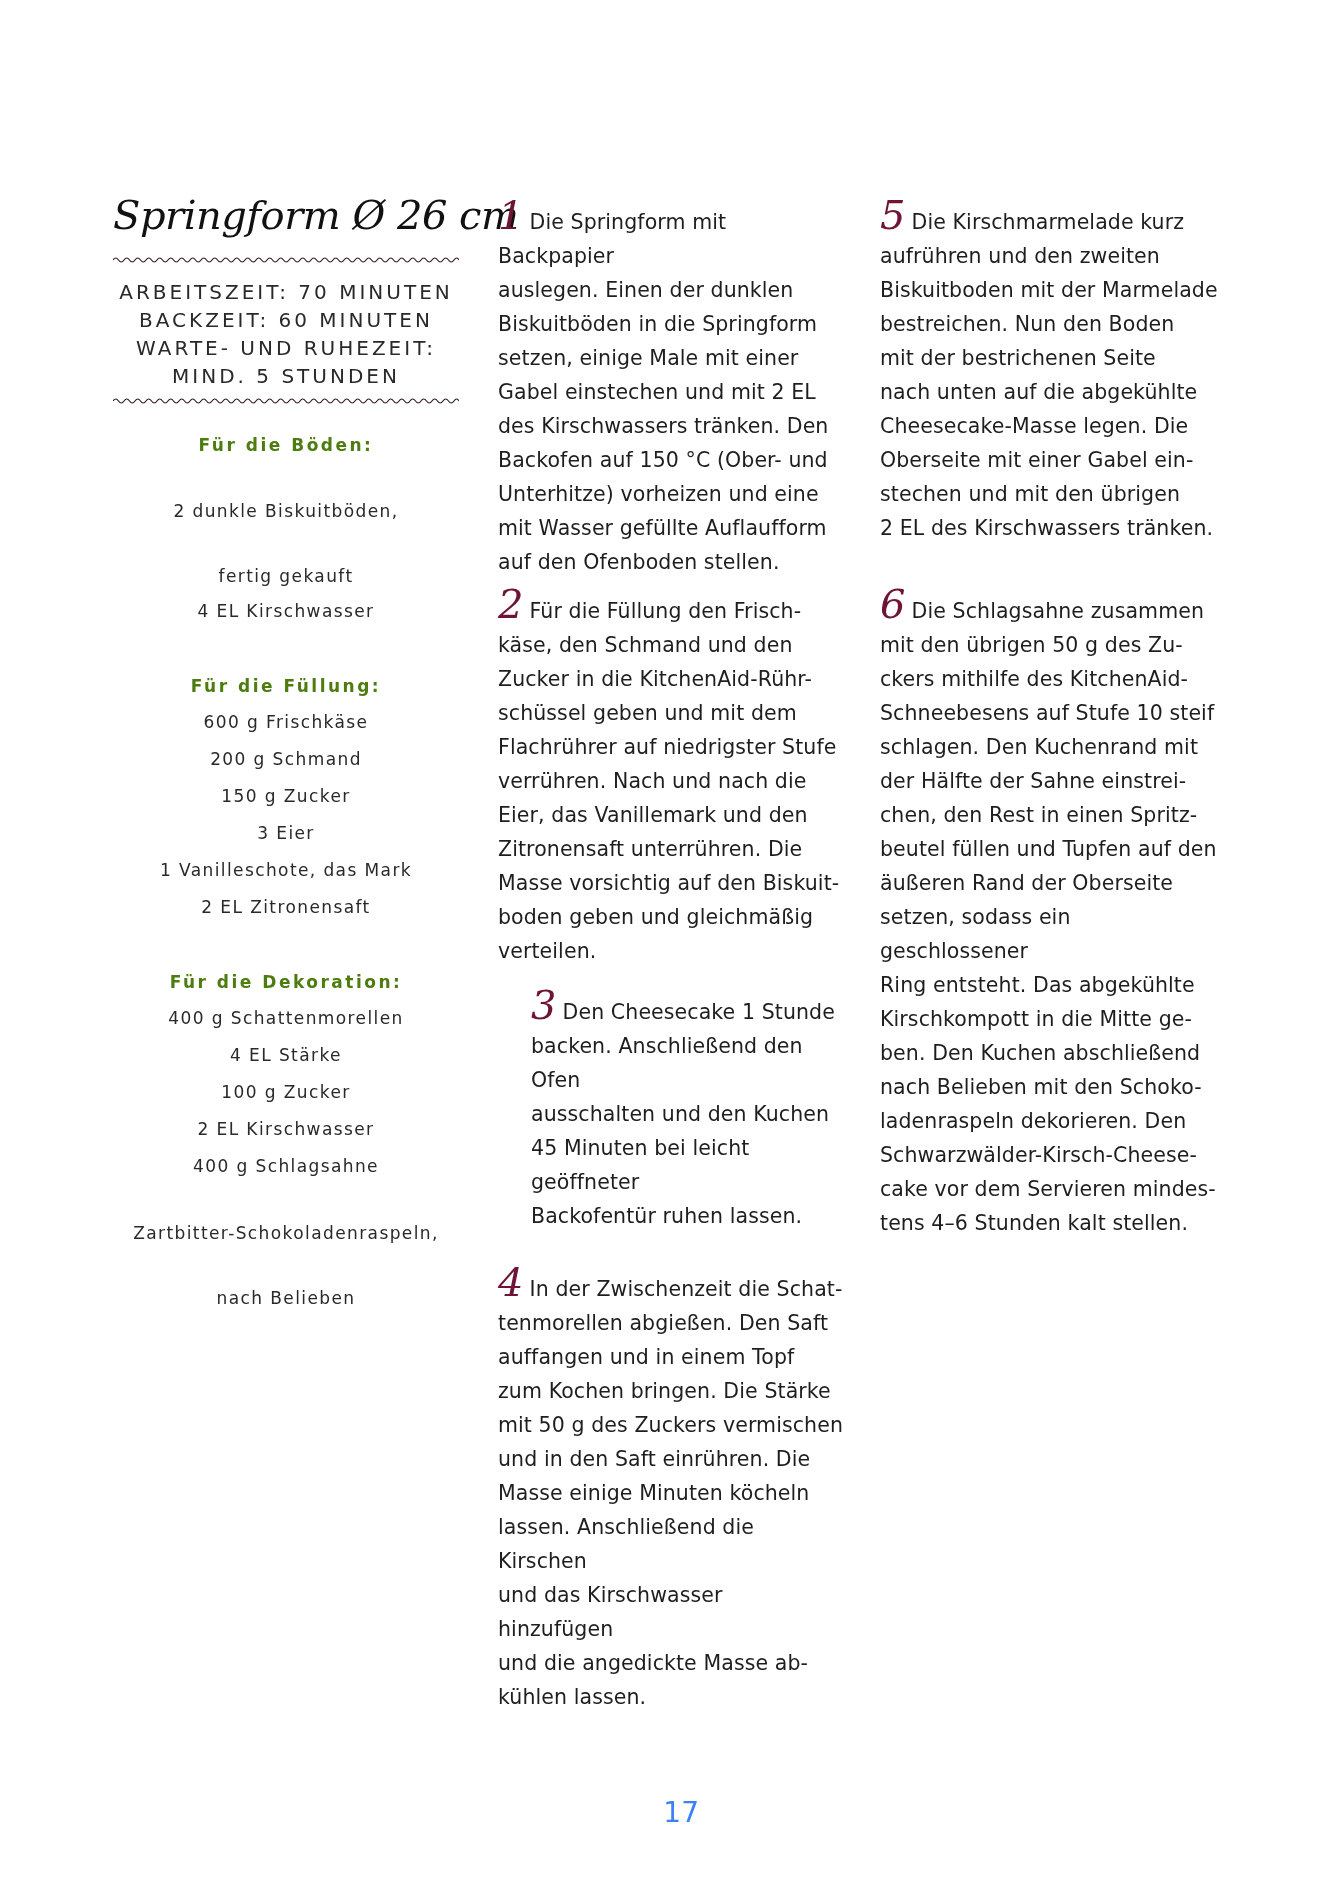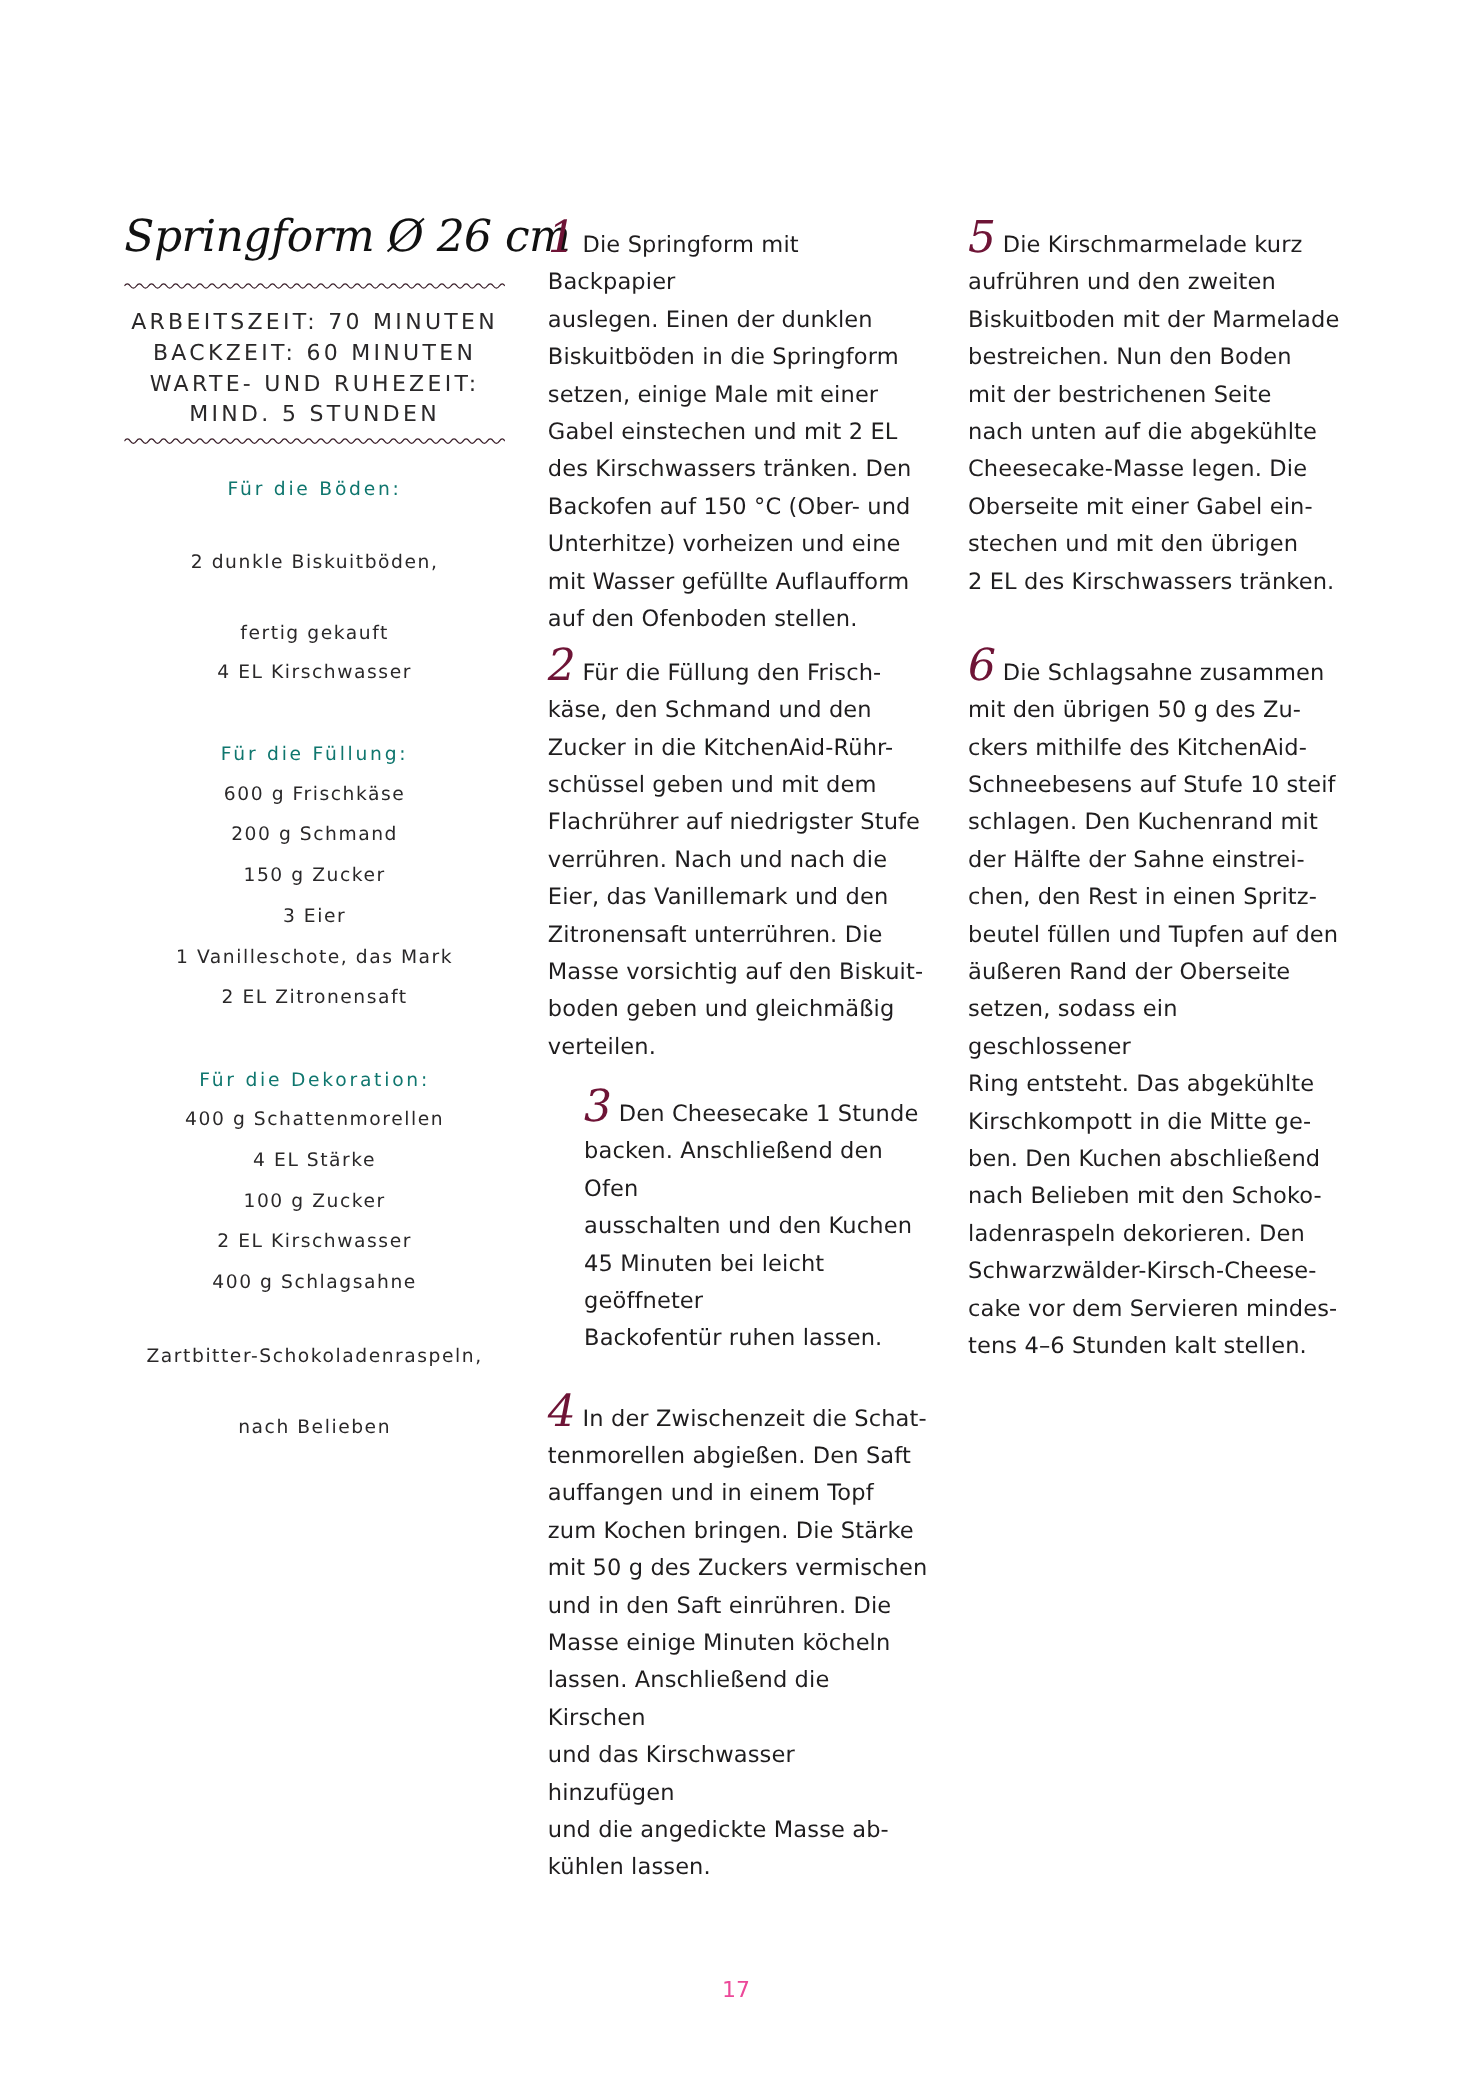--- a/index.html
+++ b/index.html
@@ -19,7 +19,7 @@
   .wave-bottom { margin-top: 5px; }
   .ing-group { margin-top: 22px; }
   .ing-group + .ing-group { margin-top: 38px; }
-  .ing-head { font-weight: normal; font-size: 17px; letter-spacing: 2.5px; line-height: 36px; color: #0f766e; }
+  .ing-head { font-weight: bold; font-size: 17px; letter-spacing: 2.5px; line-height: 36px; color: #4d7c0f; }
   .ing-item { font-size: 17px; letter-spacing: 1.4px; line-height: 37px; color: #2a2829; }
   .ing-item.tight { line-height: 33px; margin-top: 32px; }
 

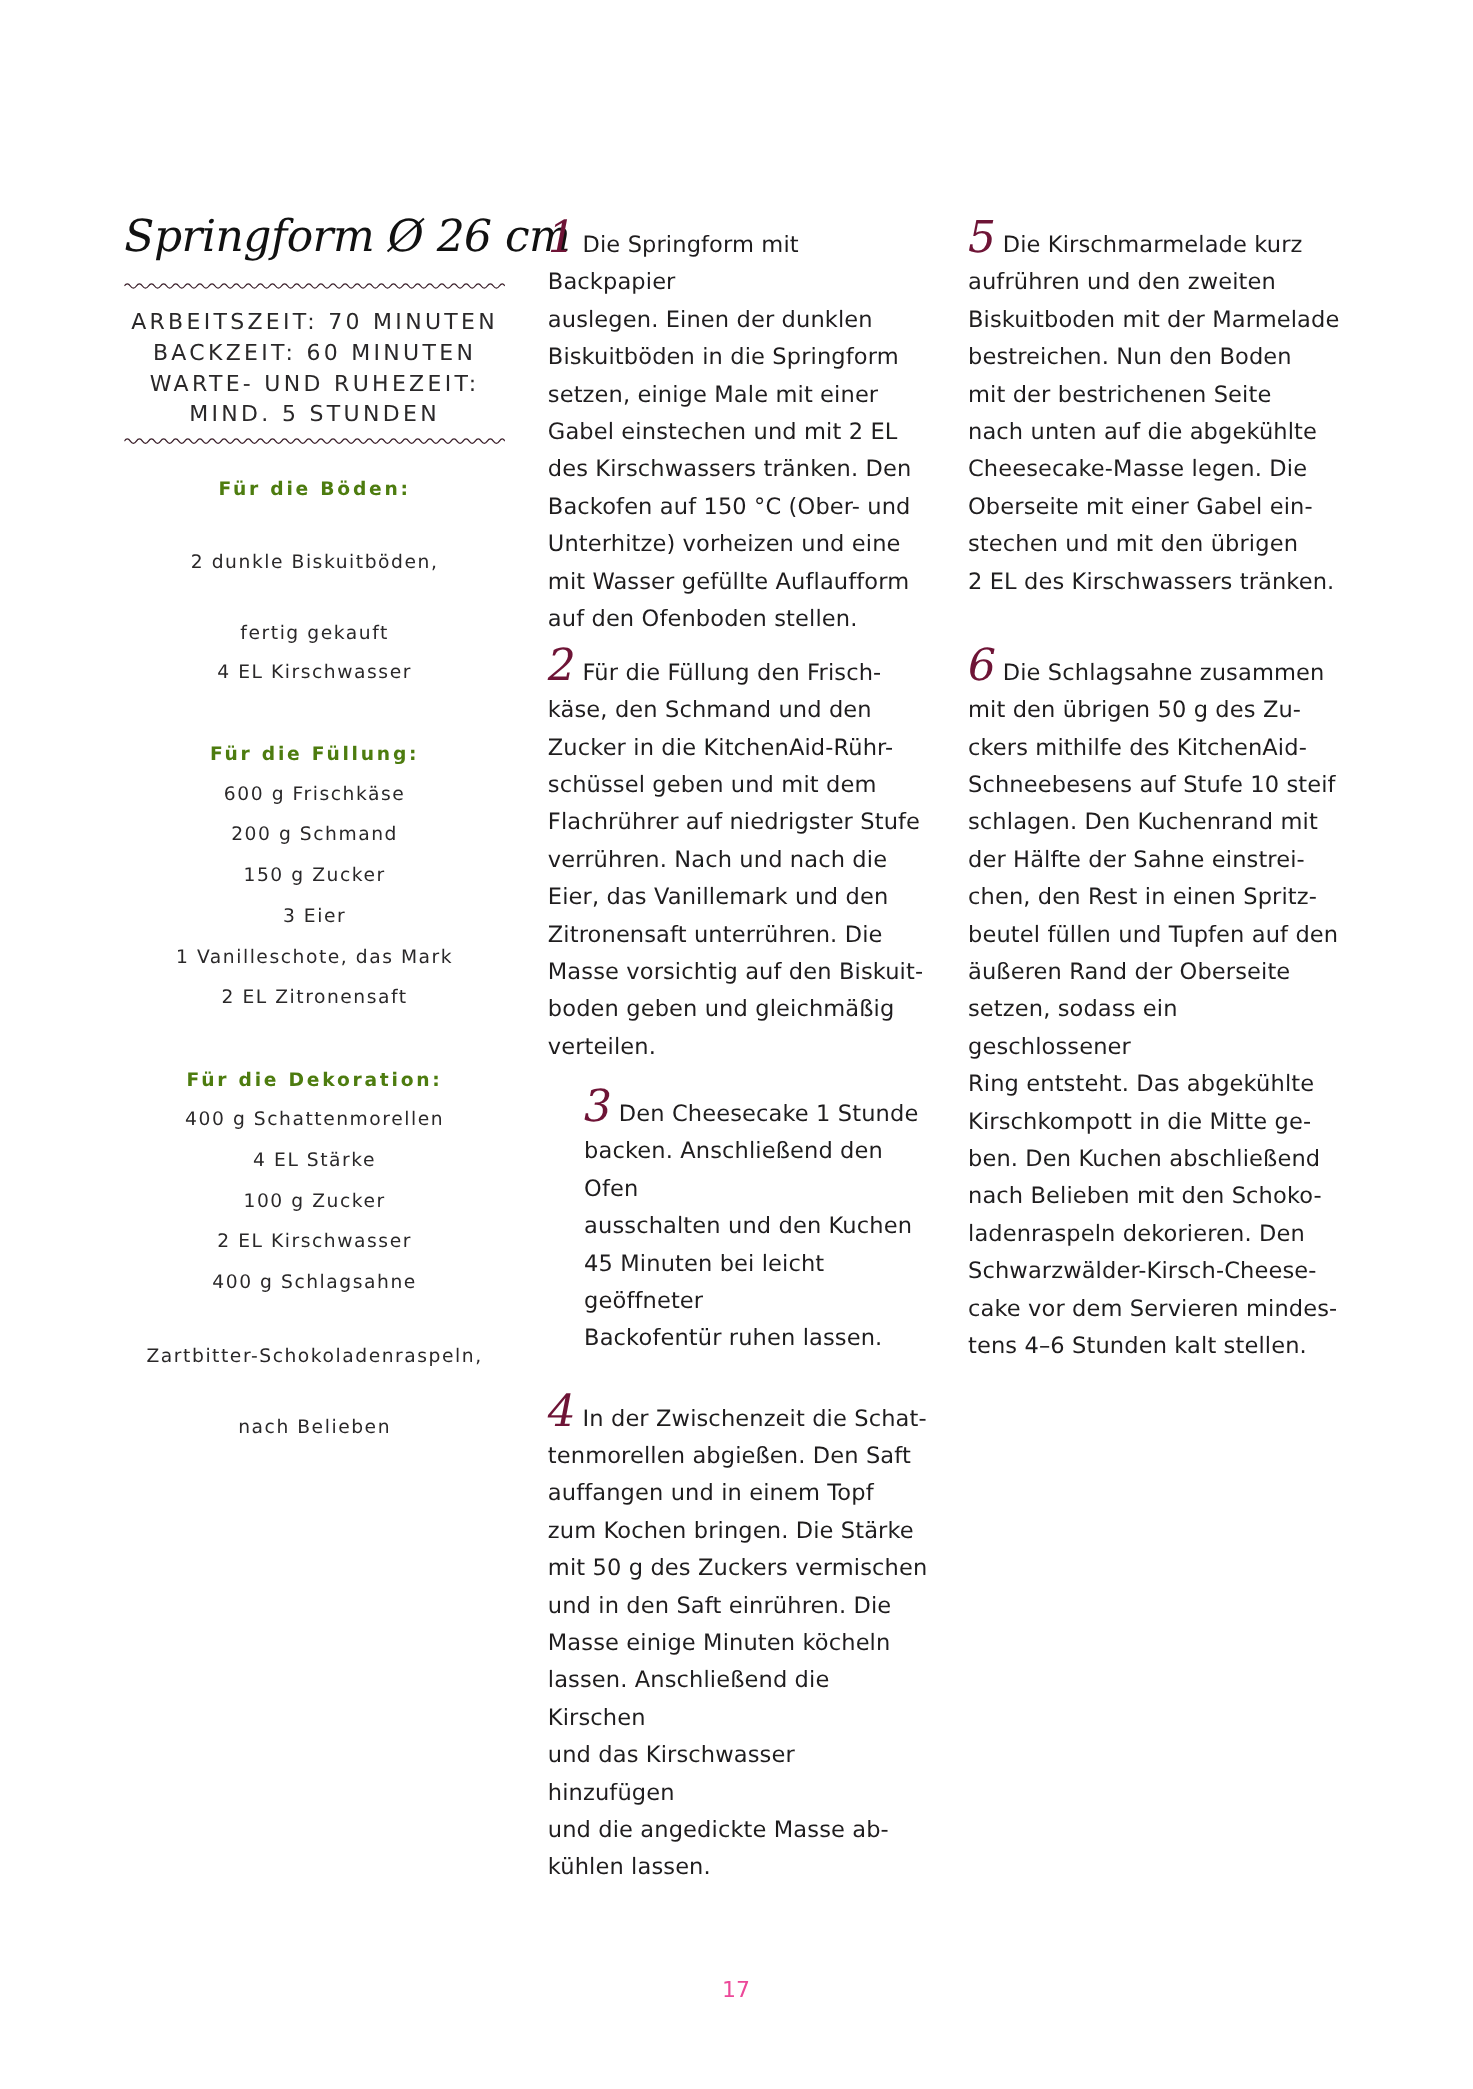--- a/index.html
+++ b/index.html
@@ -36,8 +36,8 @@
   .step-3 { position: absolute; top: 802px; margin-left: 33px; }
   .step-4 { position: absolute; top: 1079px; }
 
-  .page-number { position: absolute; top: 1796px; left: 639px; width: 60px; text-align: center;
-                 font-size: 20px; color: #ec4899; }
+  .page-number { position: absolute; top: 1796px; left: 639px; width: 60px; text-align: right;
+                 font-size: 28px; color: #3b82f6; }
 </style>
 </head>
 <body>

